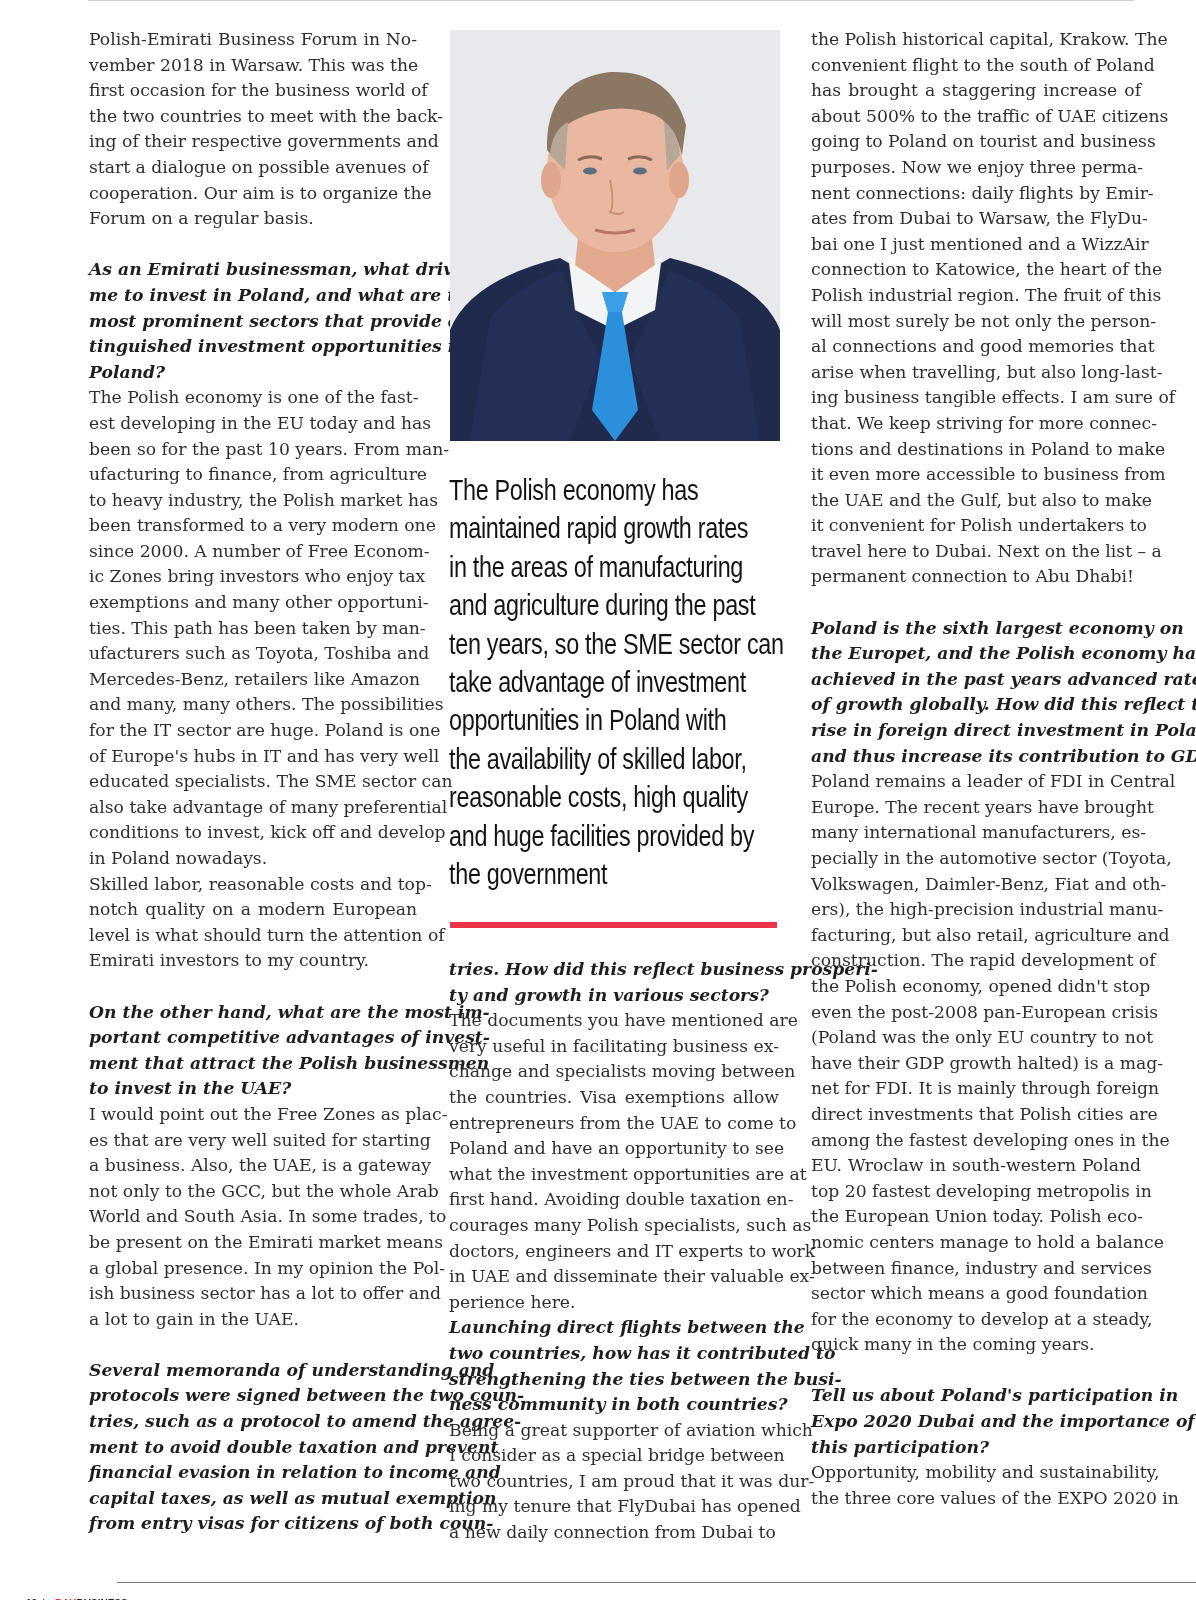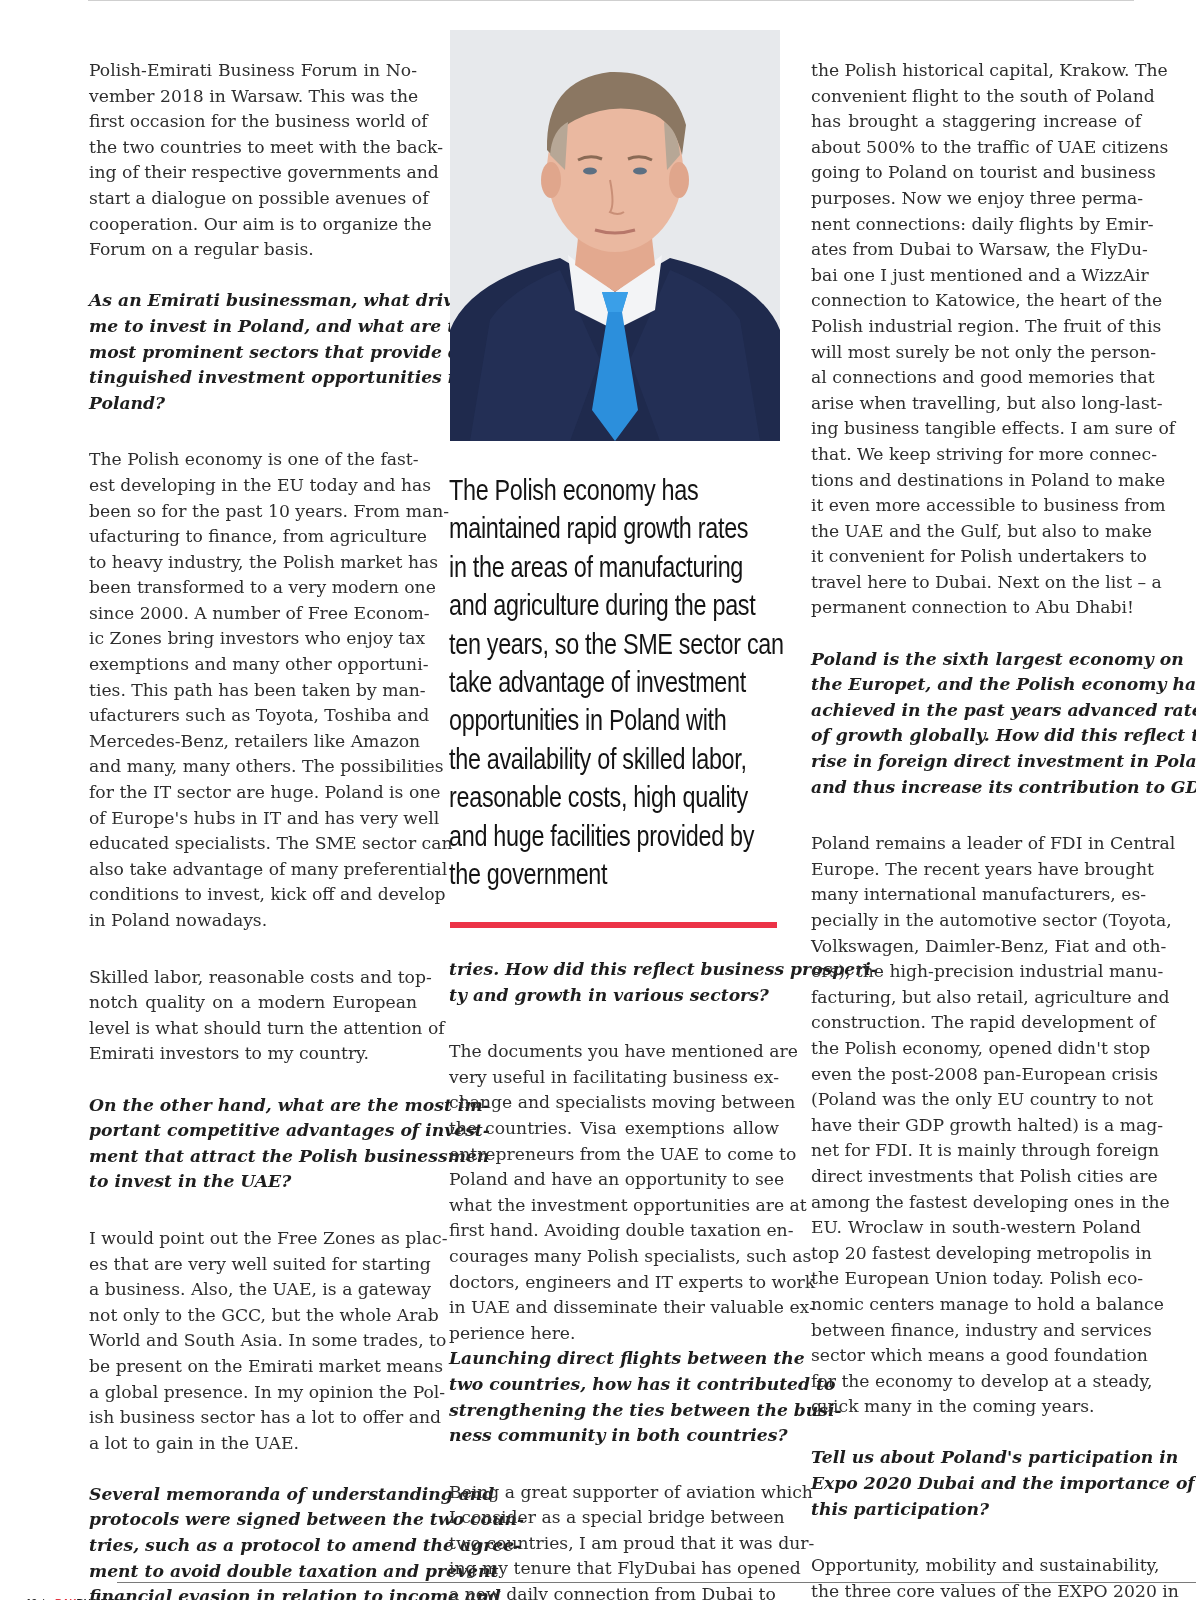--- a/index.html
+++ b/index.html
@@ -14,7 +14,7 @@
   .block .ln { display: block; text-align: justify; text-align-last: justify; white-space: nowrap; }
   .block .ln.last { text-align-last: left; }
   .q { font-style: italic; font-weight: bold; color: #1e1e1e; }
-  .a { font-style: normal; color: #2e2e2e; margin-top: 31px; }
+  .a { font-style: normal; color: #2e2e2e; }
   .gap { height: 25.6px; }
   .photo { position: absolute; left: 450px; top: 30px; width: 330px; height: 411px; overflow: hidden;
            background: linear-gradient(180deg, #e9ebee 0%, #e5e7ea 100%); }

